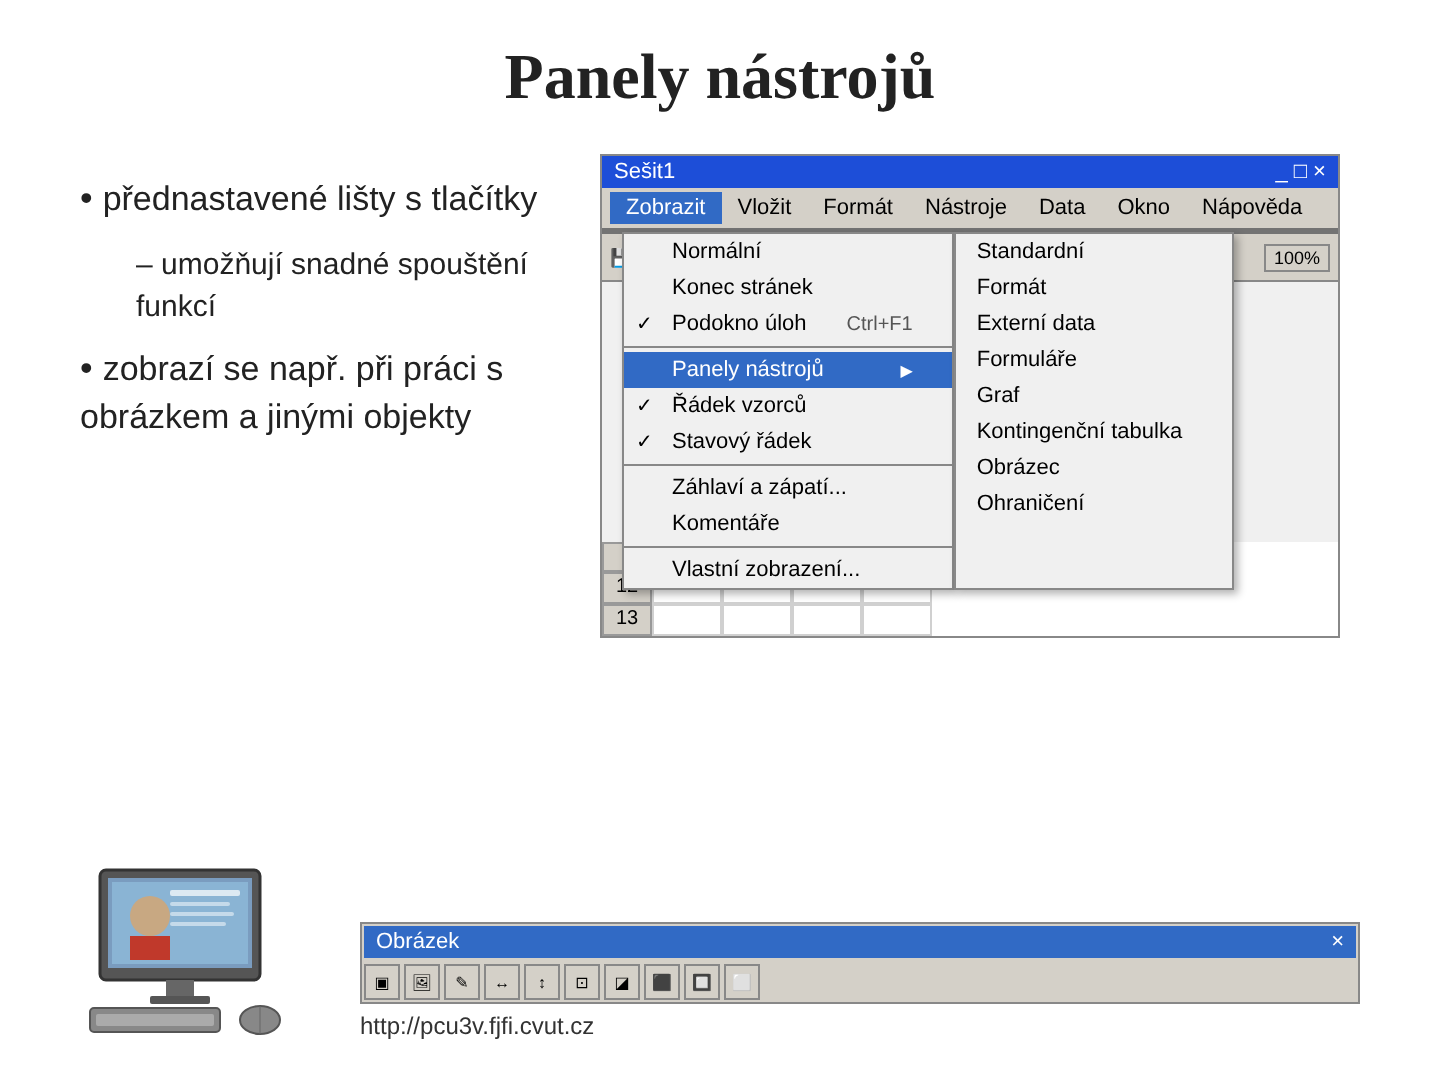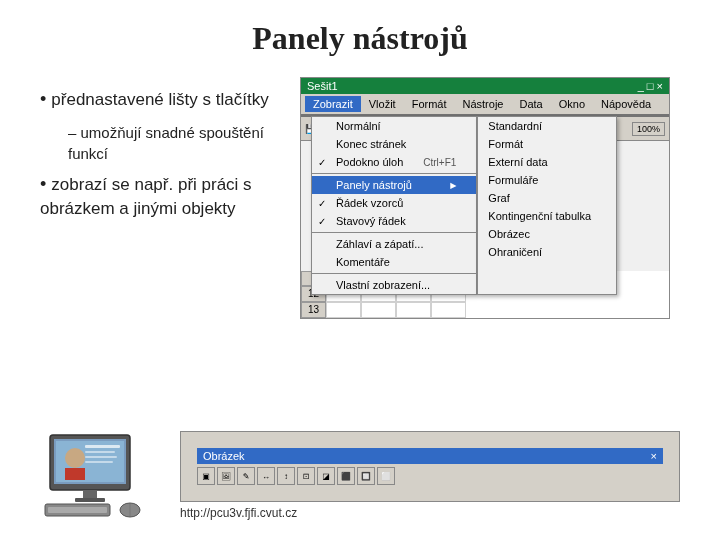--- a/index.html
+++ b/index.html
@@ -82,7 +82,7 @@
     }
 
     .excel-titlebar {
-      background: #15803d;
+      background: #1d4ed8;
       color: white;
       padding: 2px 6px;
       font-size: 11px;

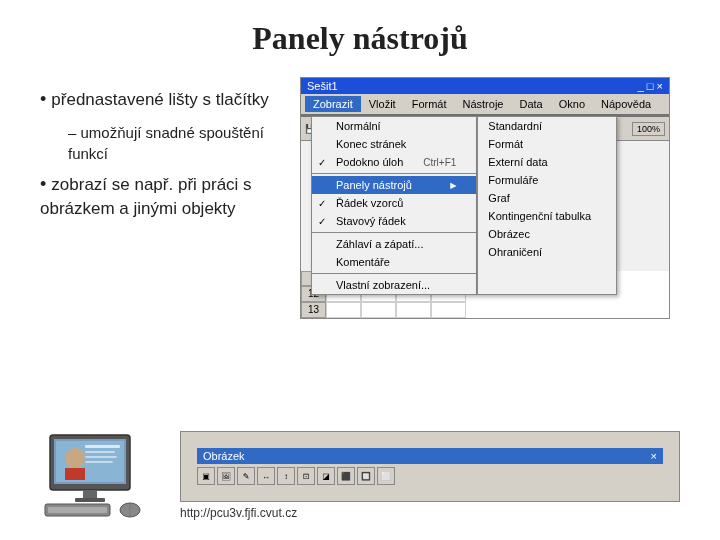--- a/index.html
+++ b/index.html
@@ -231,7 +231,7 @@
     .obrázek-toolbar {
       border: 1px solid #888;
       background: #d4d0c8;
-      padding: 16px;
+      padding: 1px;
       margin-top: 12px;
     }
 

